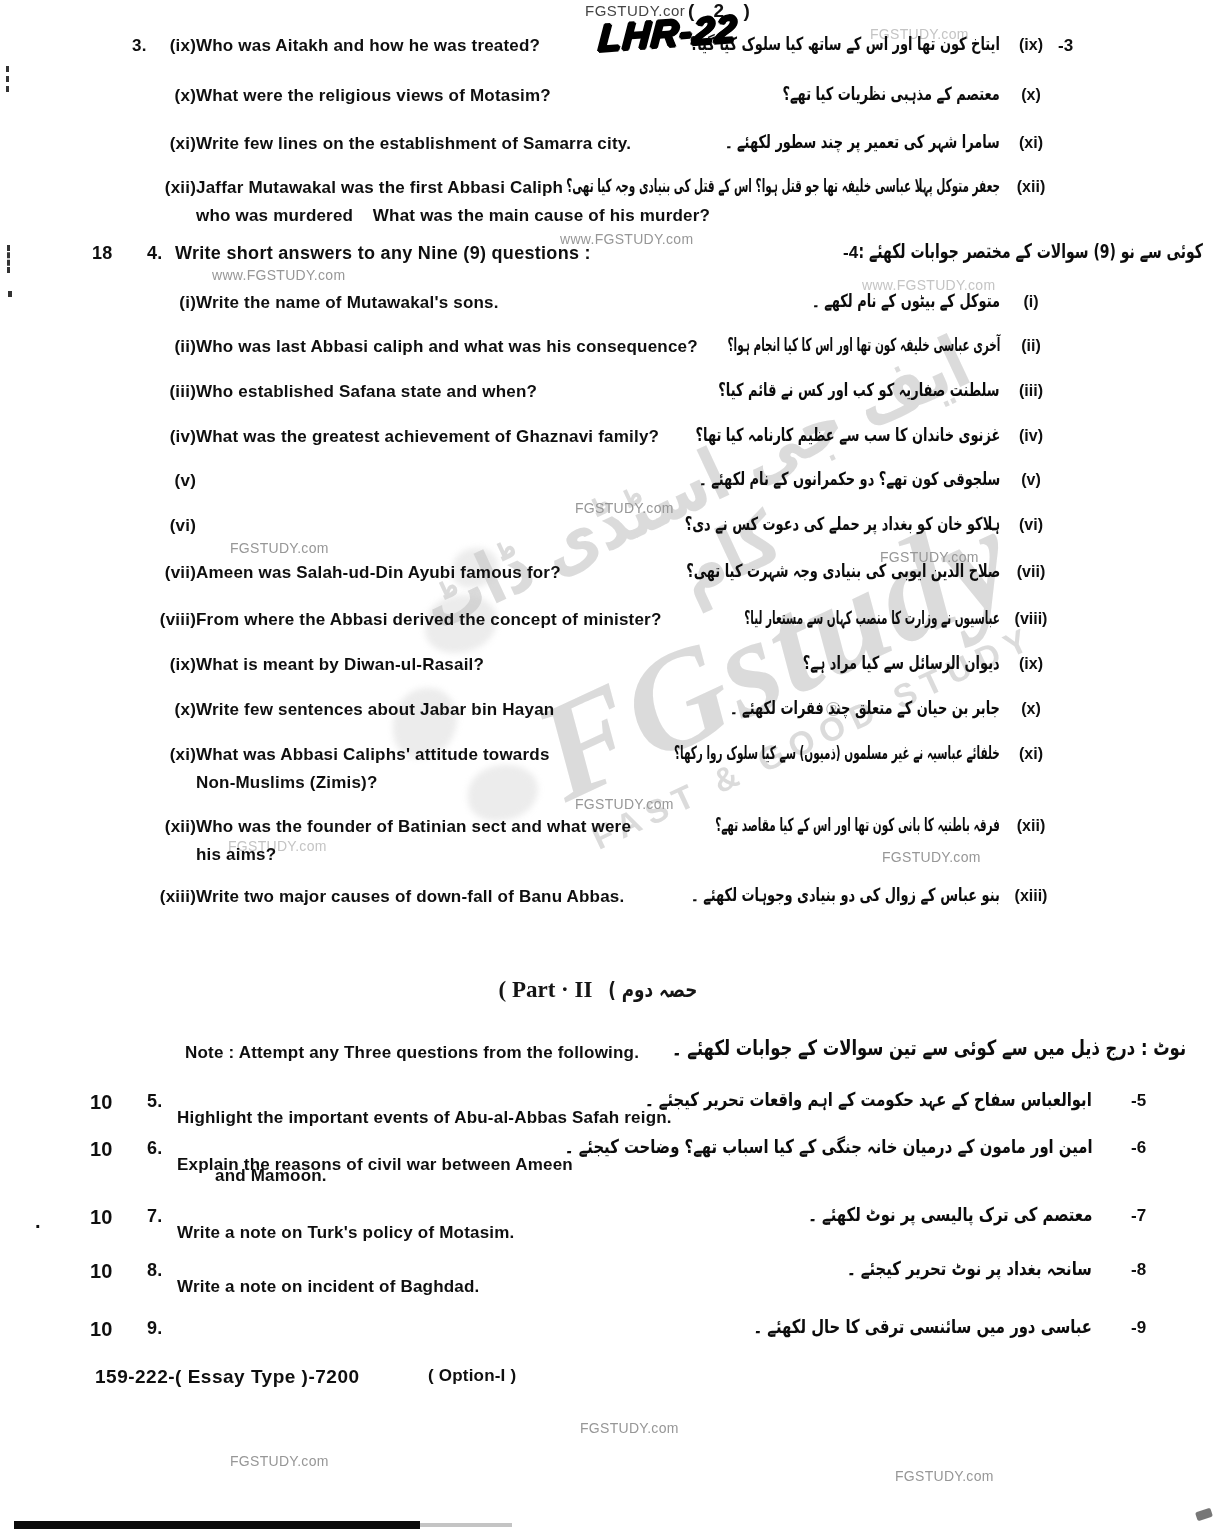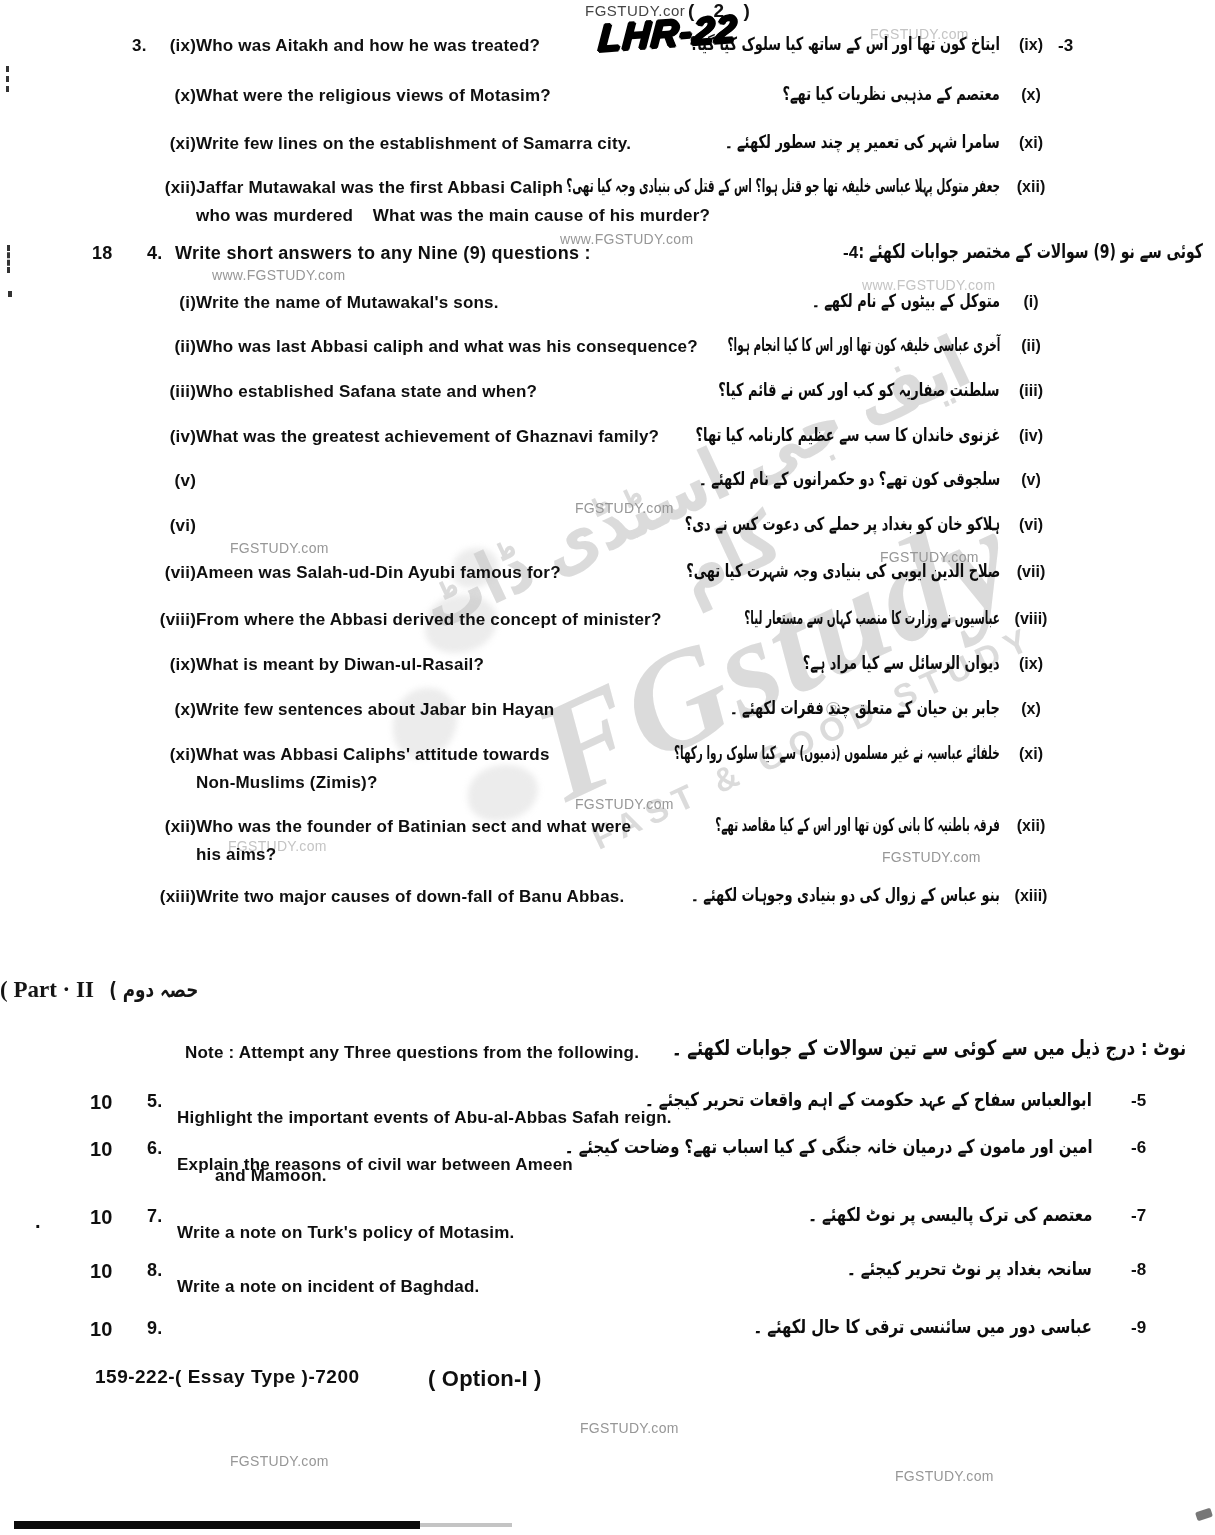--- a/index.html
+++ b/index.html
@@ -63,7 +63,7 @@
                     2px 1px 0 #000,1px 2px 0 #000;}
 
   
-  .p2wrap{position:absolute;left:0;right:8px;text-align:left;z-index:2;}
+  .p2wrap{position:absolute;left:0;right:8px;text-align:center;z-index:2;}
   .p2en{font-family:"Liberation Serif",serif;font-size:23px;font-weight:700;color:#151515;}
   .p2ur{font-family:"DejaVu Sans",sans-serif;direction:rtl;font-size:21px;
         font-weight:700;color:#151515;display:inline-block;transform:scaleX(.8);}

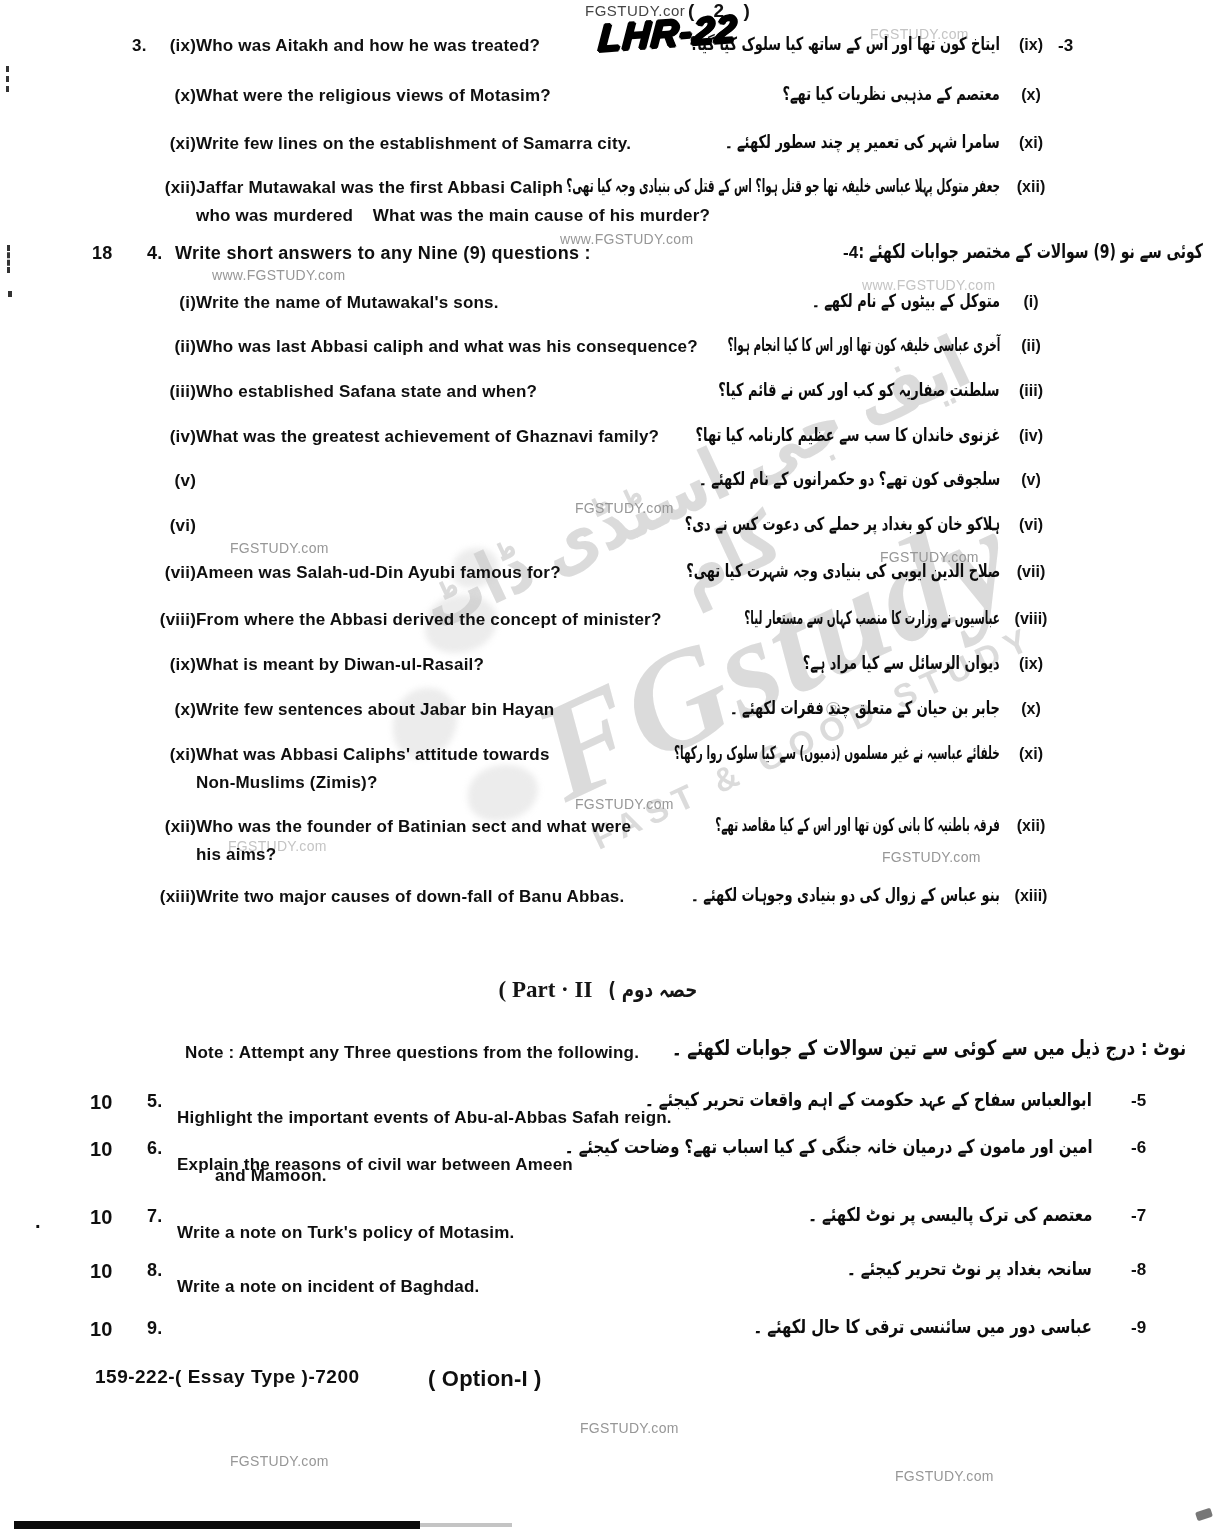--- a/index.html
+++ b/index.html
@@ -70,7 +70,7 @@
 
   .noteb{left:185px;font-size:17px;font-weight:800;text-align:right;}
   .footc{left:95px;font-size:19px;letter-spacing:.5px;}
-  .footo{left:428px;font-size:22px;}
+  .footo{left:428px;font-size:17px;}
   .dot7{left:35px;top:1210px;font-size:20px;}
 
   

